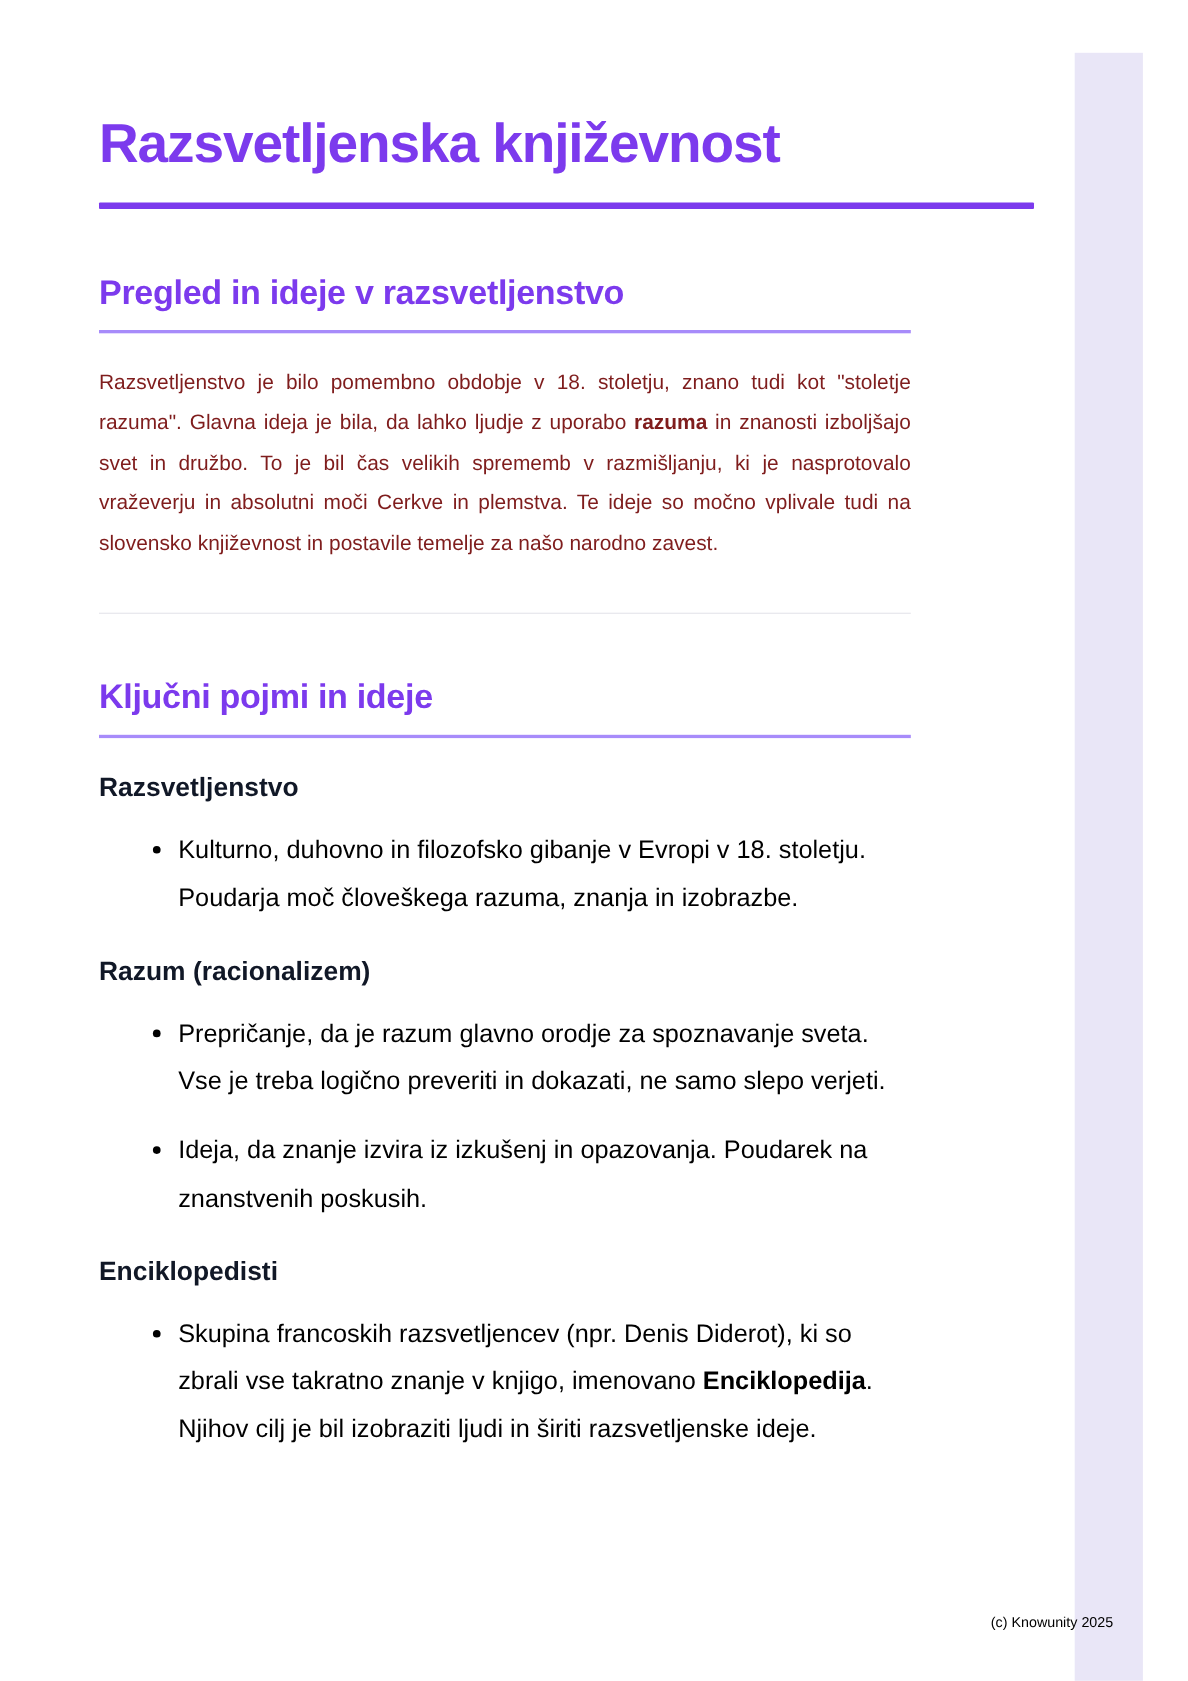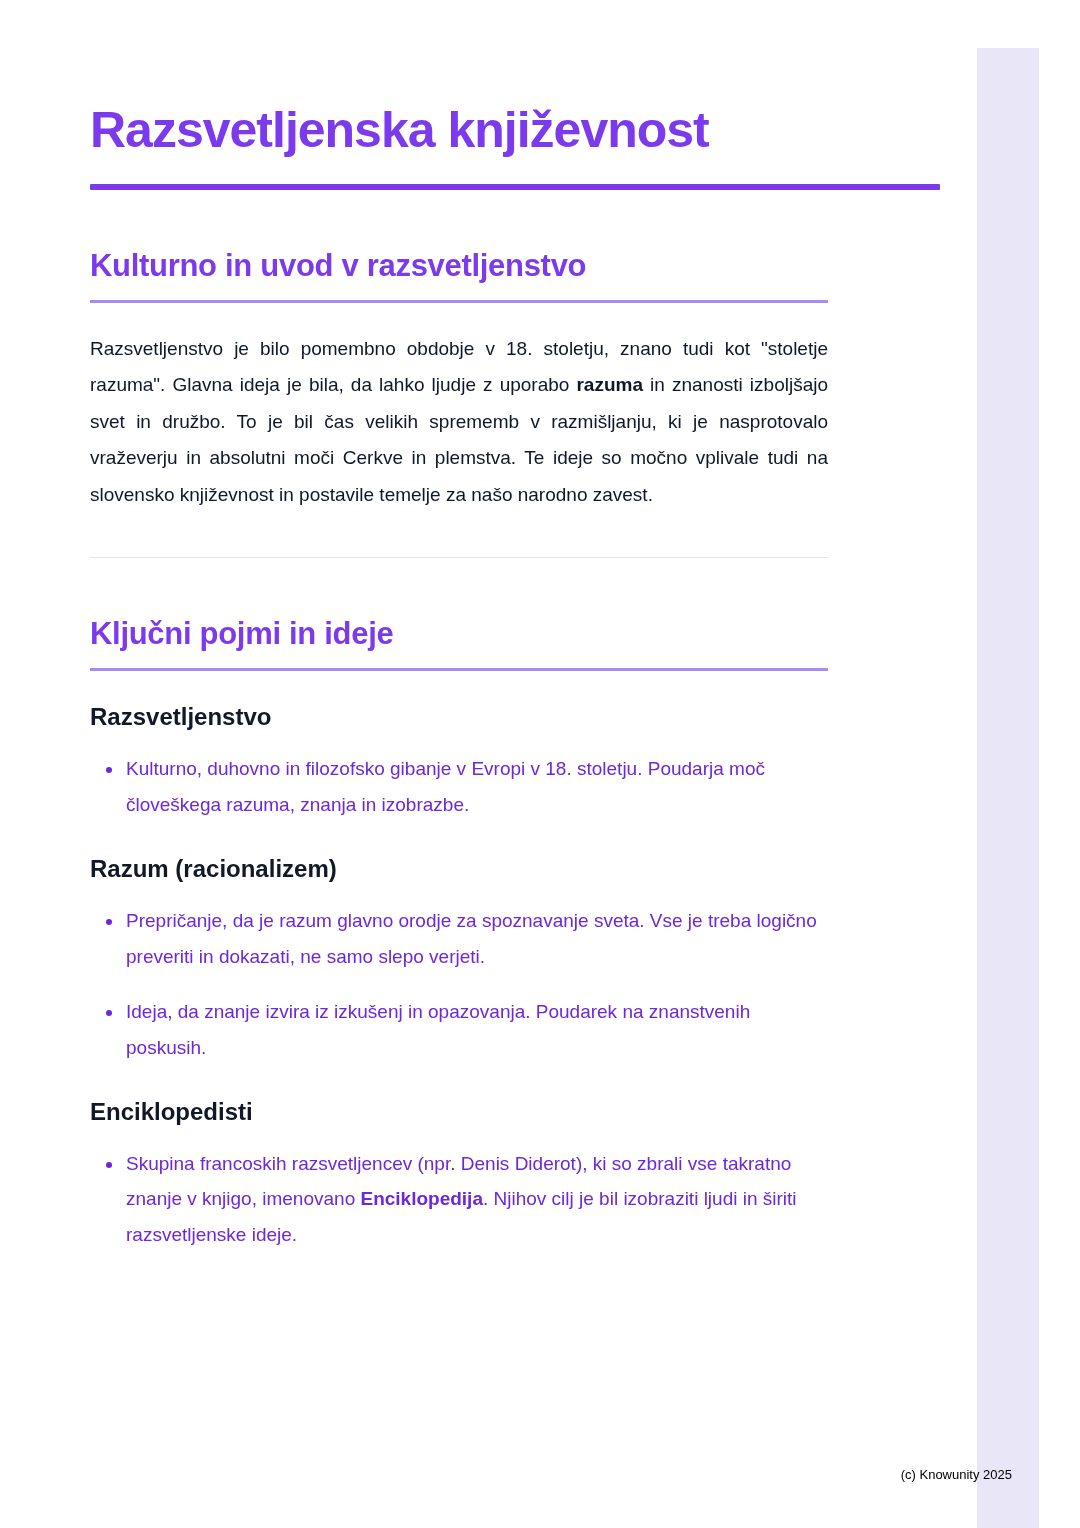--- a/index.html
+++ b/index.html
@@ -102,7 +102,7 @@
   <div class="title-rule"></div>
 
   <section>
-    <h2 class="section-heading">Kulturno in uvod v razsvetljenstvo</h2>
+    <h2 class="section-heading">Pregled in ideje v razsvetljenstvo</h2>
     <p class="intro-paragraph"><span>Razsvetljenstvo je bilo pomembno obdobje v 18. stoletju, znano tudi kot "stoletje razuma". Glavna ideja je bila, da lahko ljudje z uporabo </span><strong>razuma</strong><span> in znanosti izboljšajo svet in družbo. To je bil čas velikih sprememb v razmišljanju, ki je nasprotovalo vraževerju in absolutni moči Cerkve in plemstva. Te ideje so močno vplivale tudi na slovensko književnost in postavile temelje za našo narodno zavest.</span></p>
   </section>
 

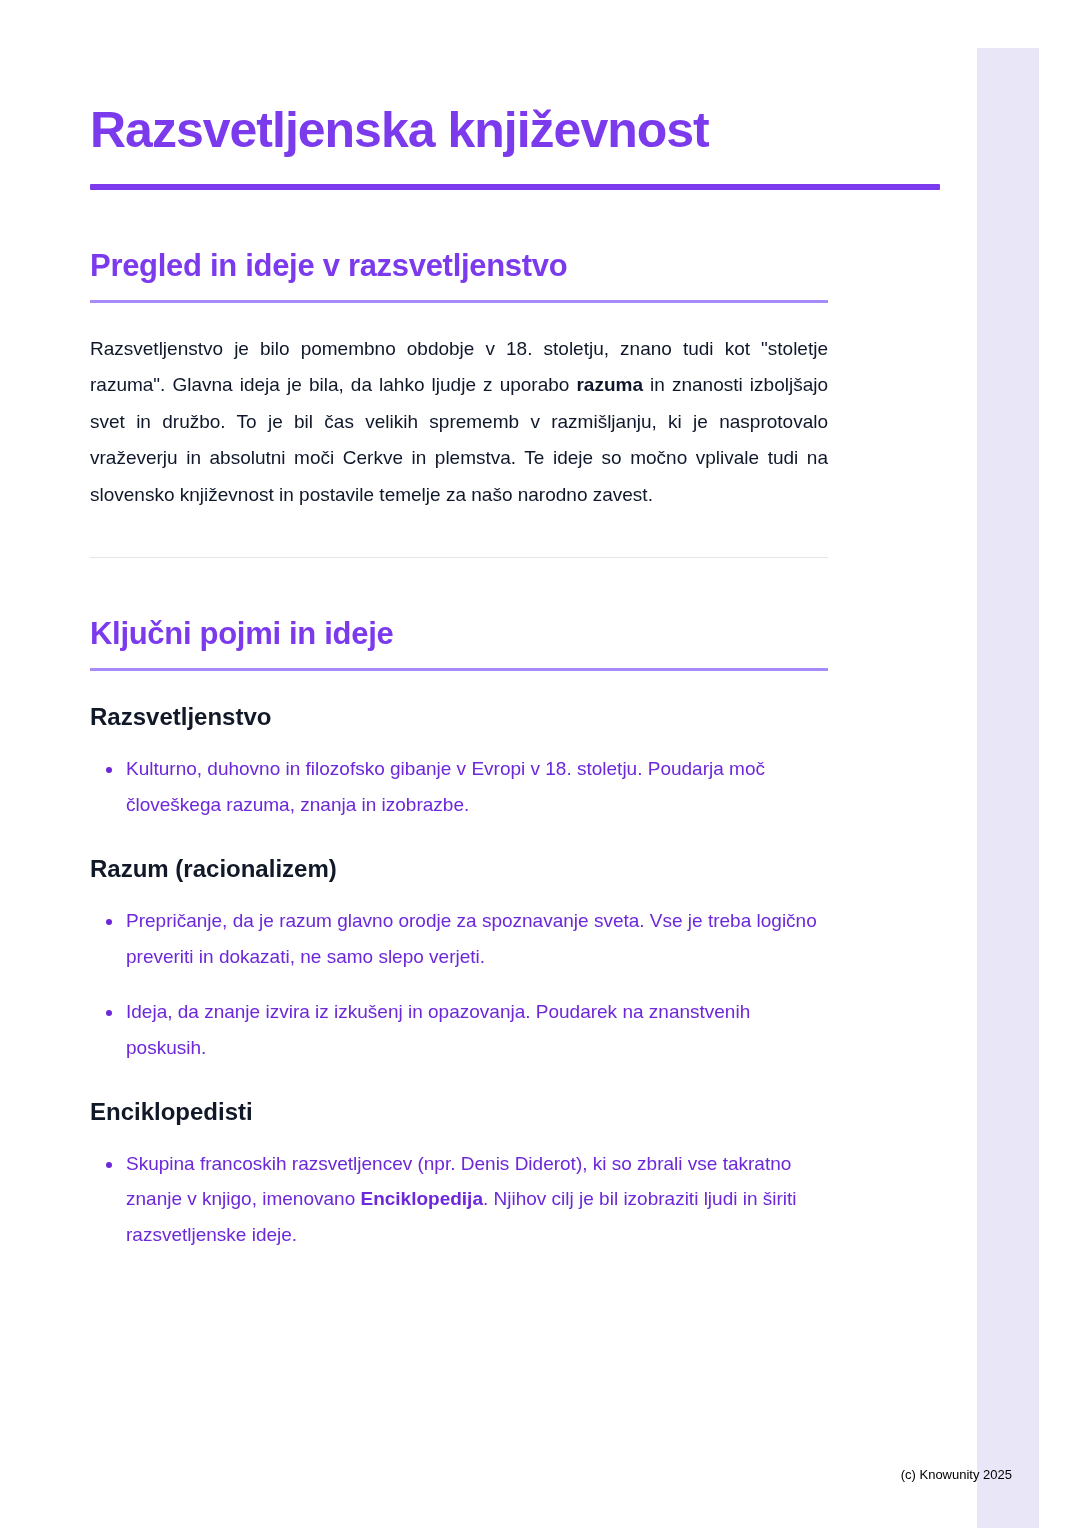--- a/index.html
+++ b/index.html
@@ -57,7 +57,7 @@
     font-size: 19px;
     line-height: 1.92;
     text-align: justify;
-    color: #0f172a;
+    color: #7f1d1d;
   }
   .section-divider {
     border: none;

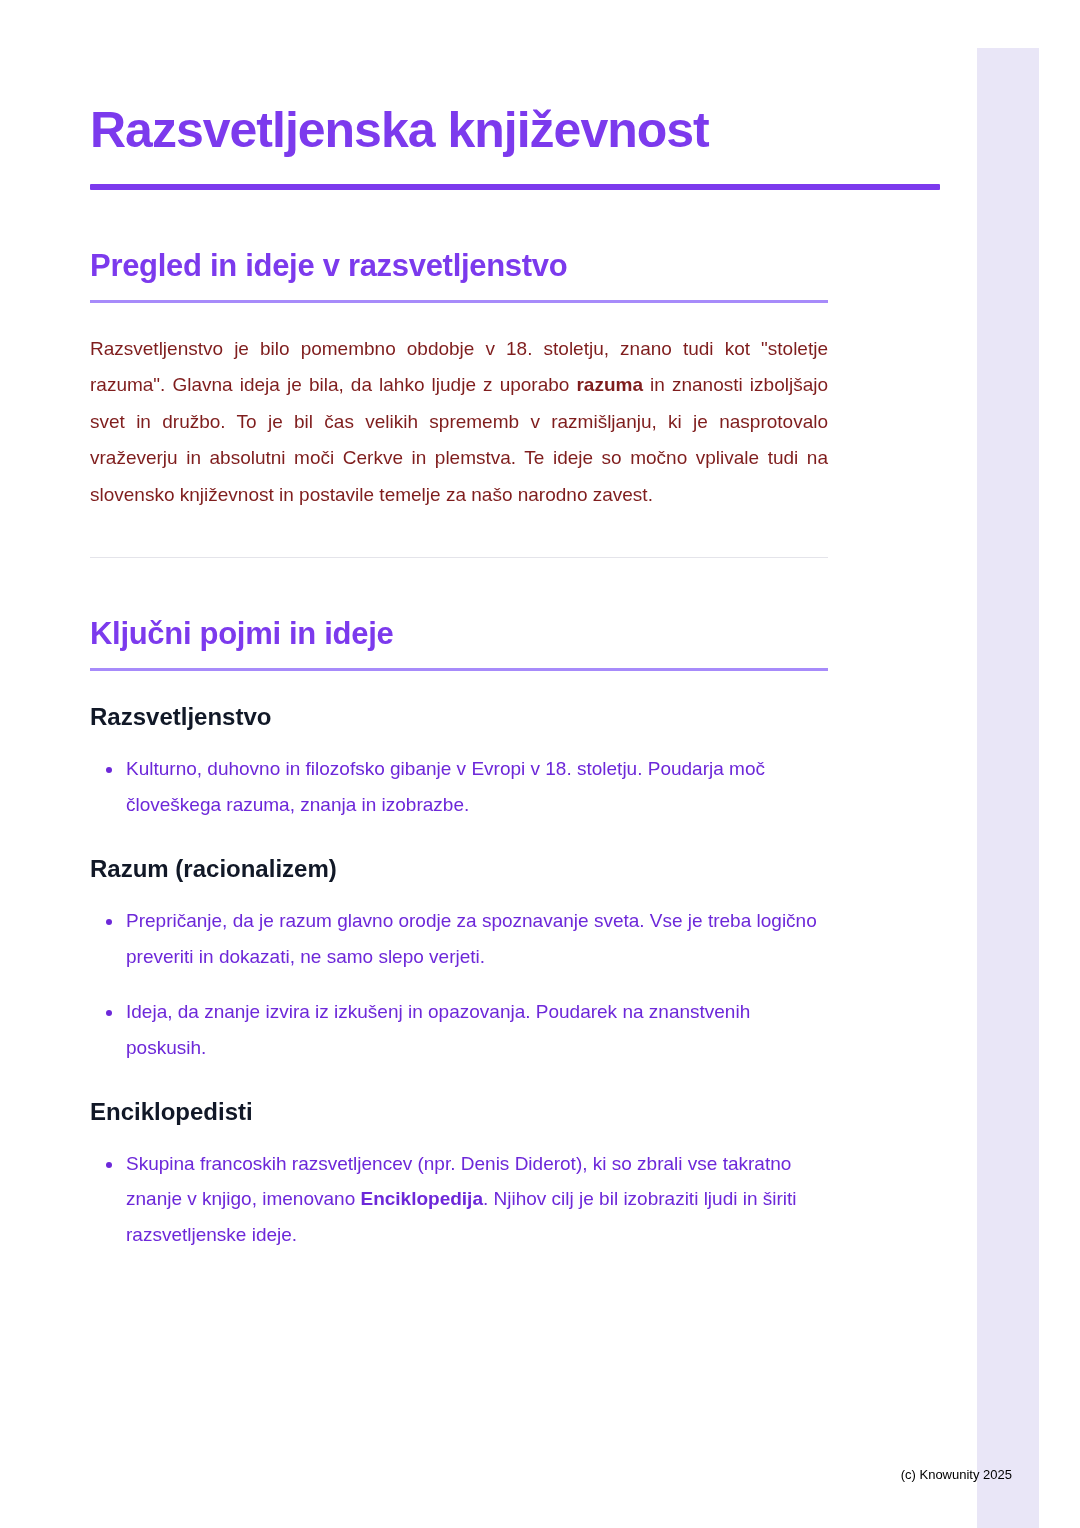--- a/index.html
+++ b/index.html
@@ -76,10 +76,11 @@
     list-style: disc;
   }
   li.concept-bullet {
-    font-size: 19px;
+    font-size: 23px;
     line-height: 1.88;
-    color: #6d28d9;
+    color: #000000;
     padding-left: 2px;
+    margin-left: 36px;
   }
   strong { font-weight: 700; }
   em { font-style: italic; }

